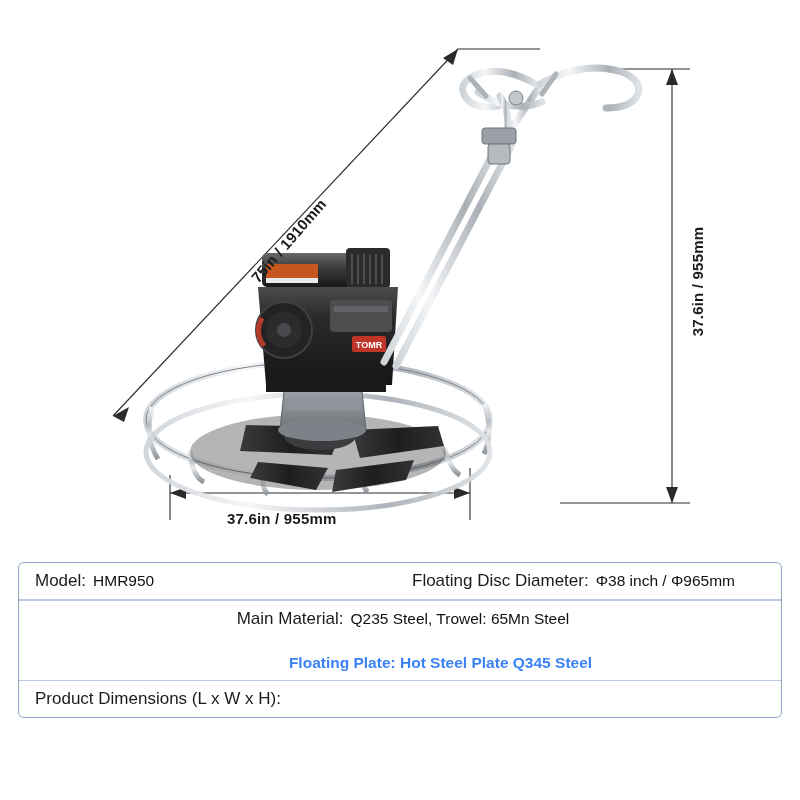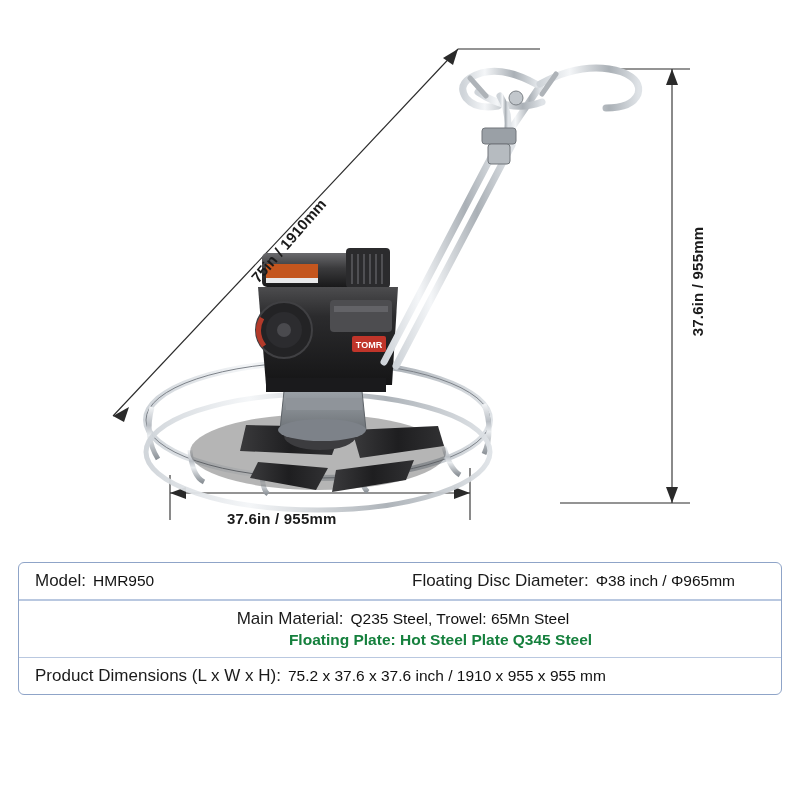--- a/index.html
+++ b/index.html
@@ -78,6 +78,7 @@
   }
   .spec-cell.full {
     width: 100%;
+    gap: 23px;
   }
   .spec-cell.second {
     padding-left: 12px;

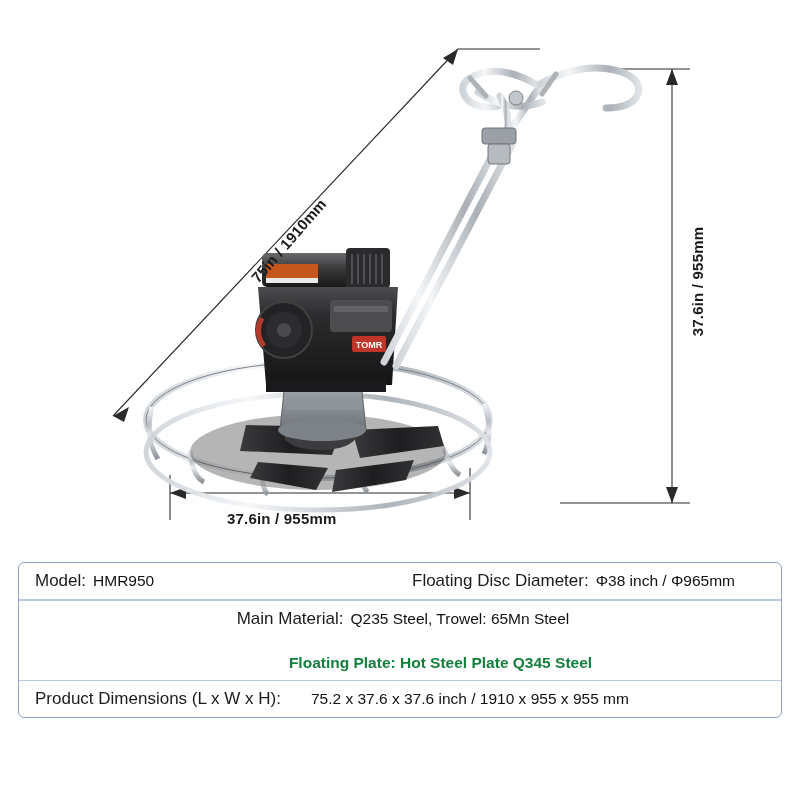--- a/index.html
+++ b/index.html
@@ -108,7 +108,7 @@
   .material-line-2 {
     font-size: 15.5px;
     font-weight: bold;
-    color: #15803d;
+    color: #3b82f6;
     margin-left: 75px;
     margin-top: 2px;
     white-space: nowrap;

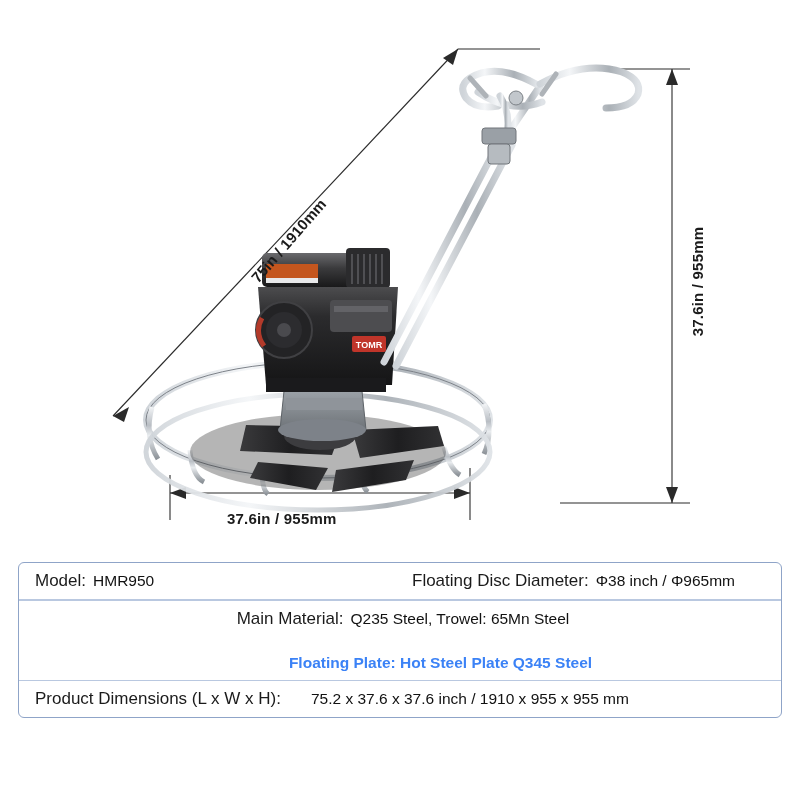--- a/index.html
+++ b/index.html
@@ -303,7 +303,6 @@
     <div class="spec-row">
       <div class="spec-cell full">
         <span class="spec-key">Product Dimensions (L x W x H):</span>
-        <span class="spec-val">75.2 x 37.6 x 37.6 inch / 1910 x 955 x 955 mm</span>
       </div>
     </div>
 

